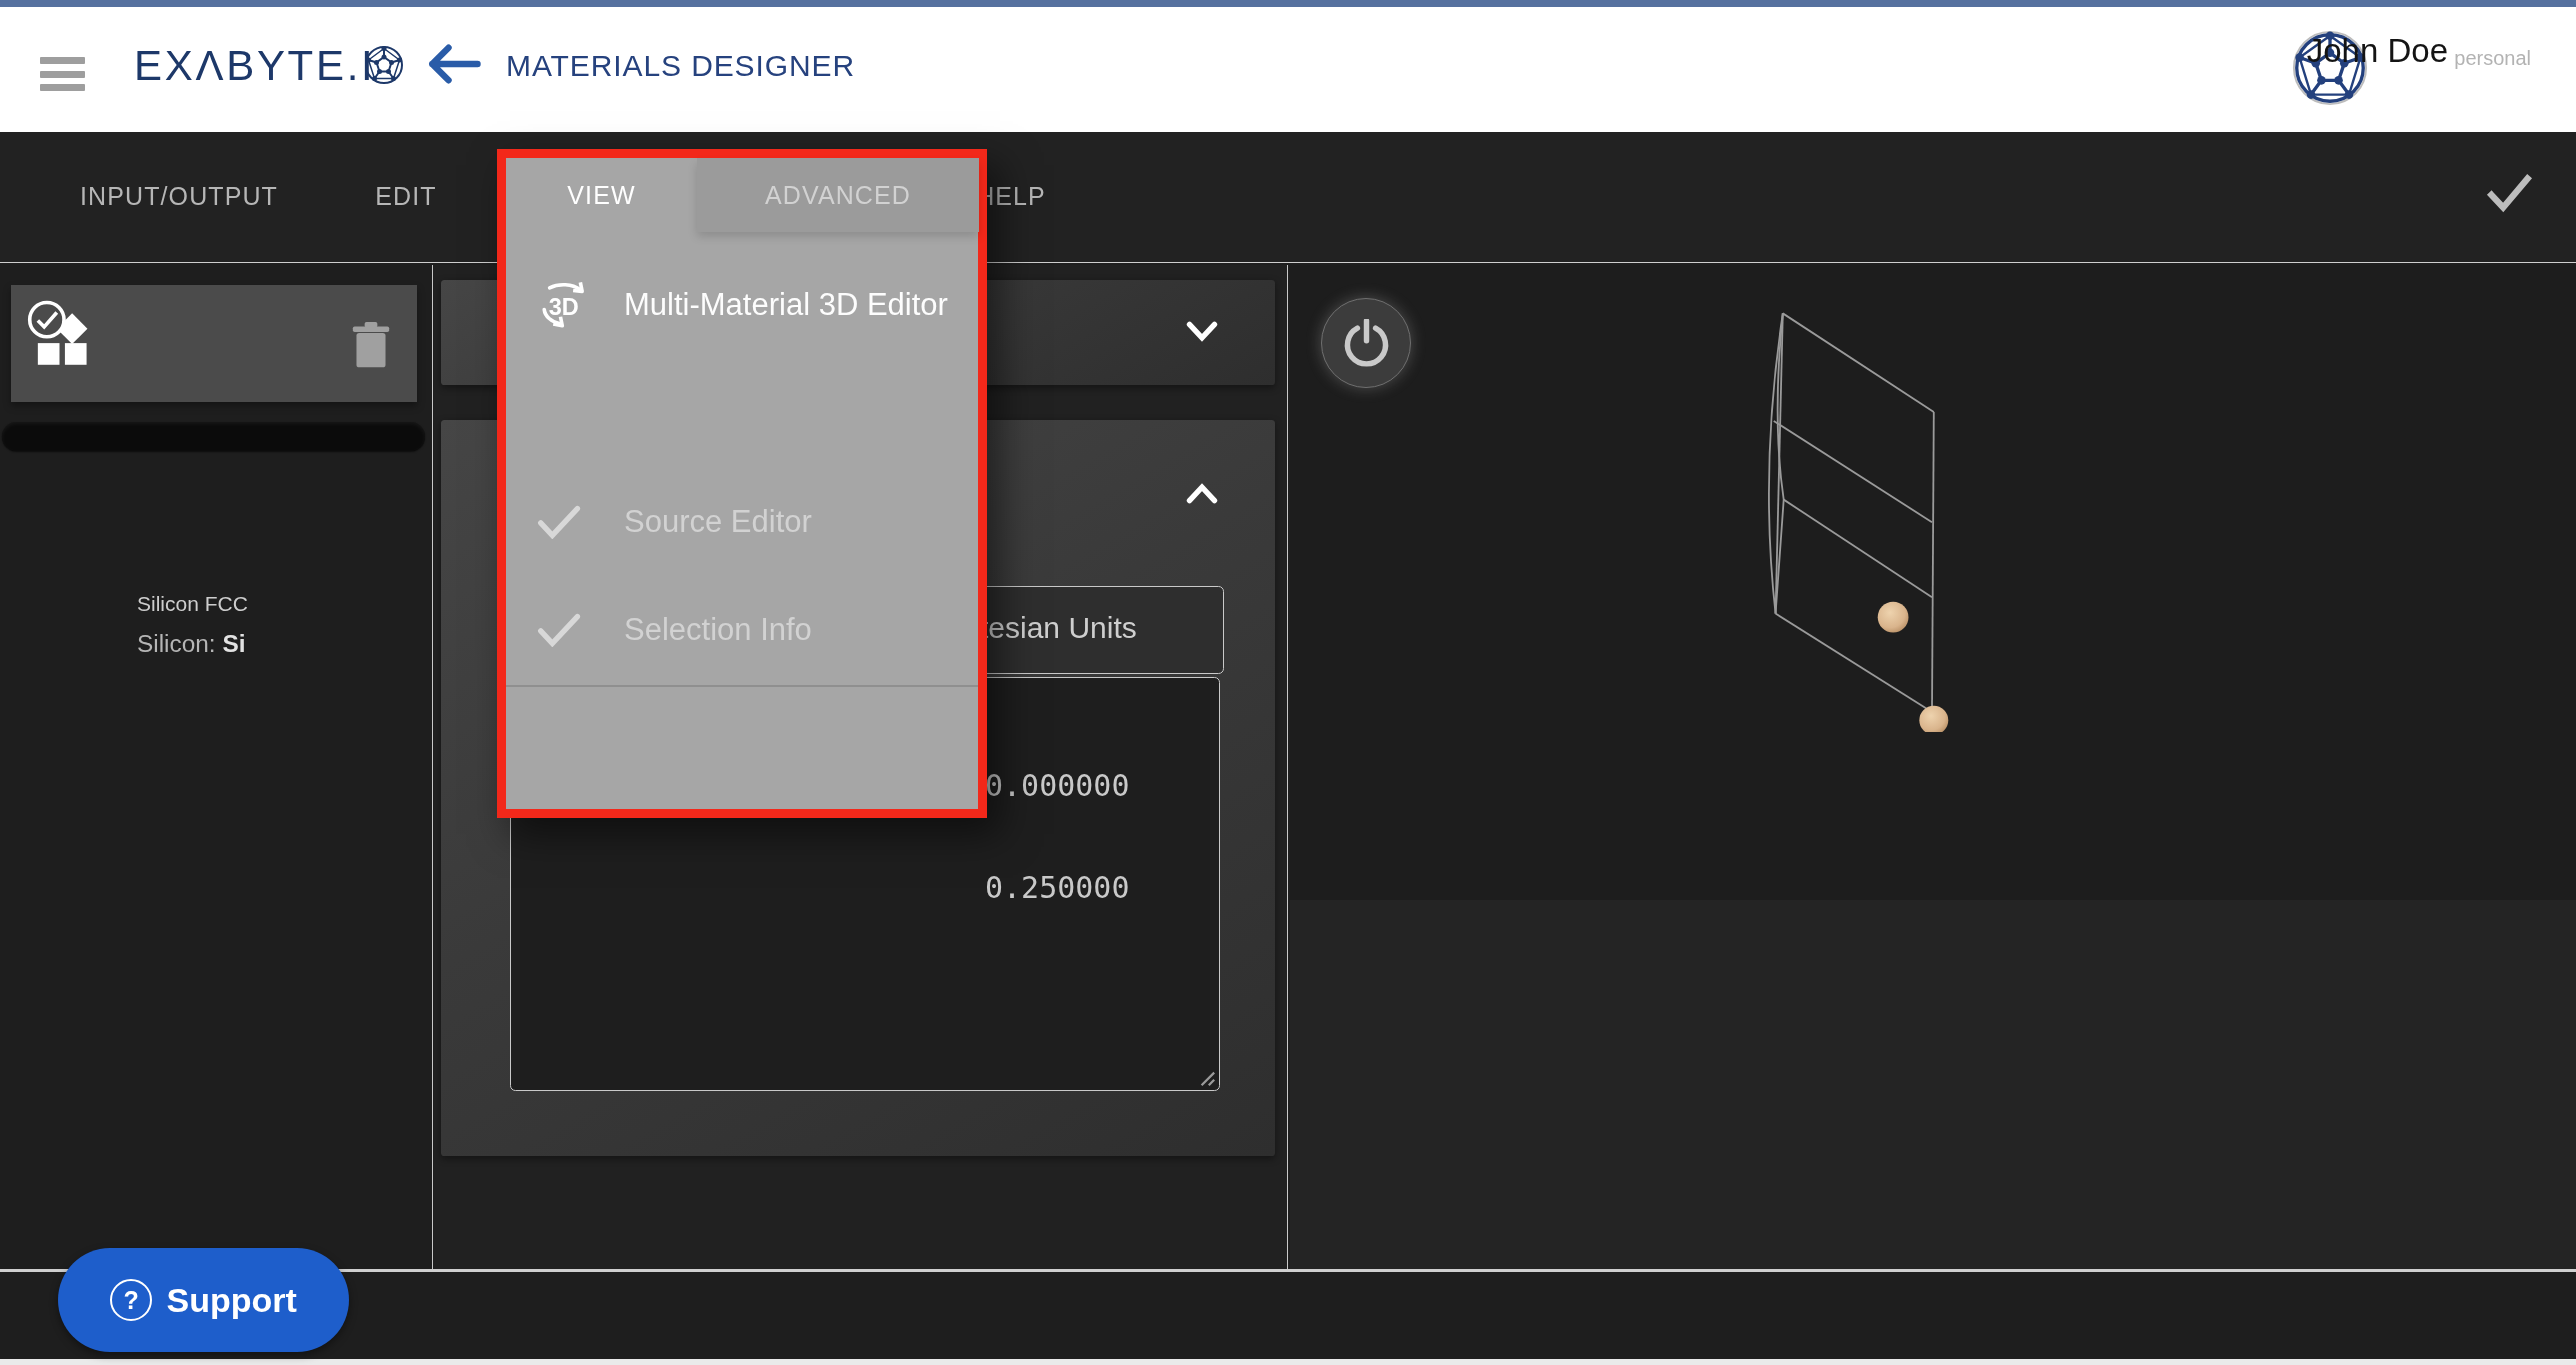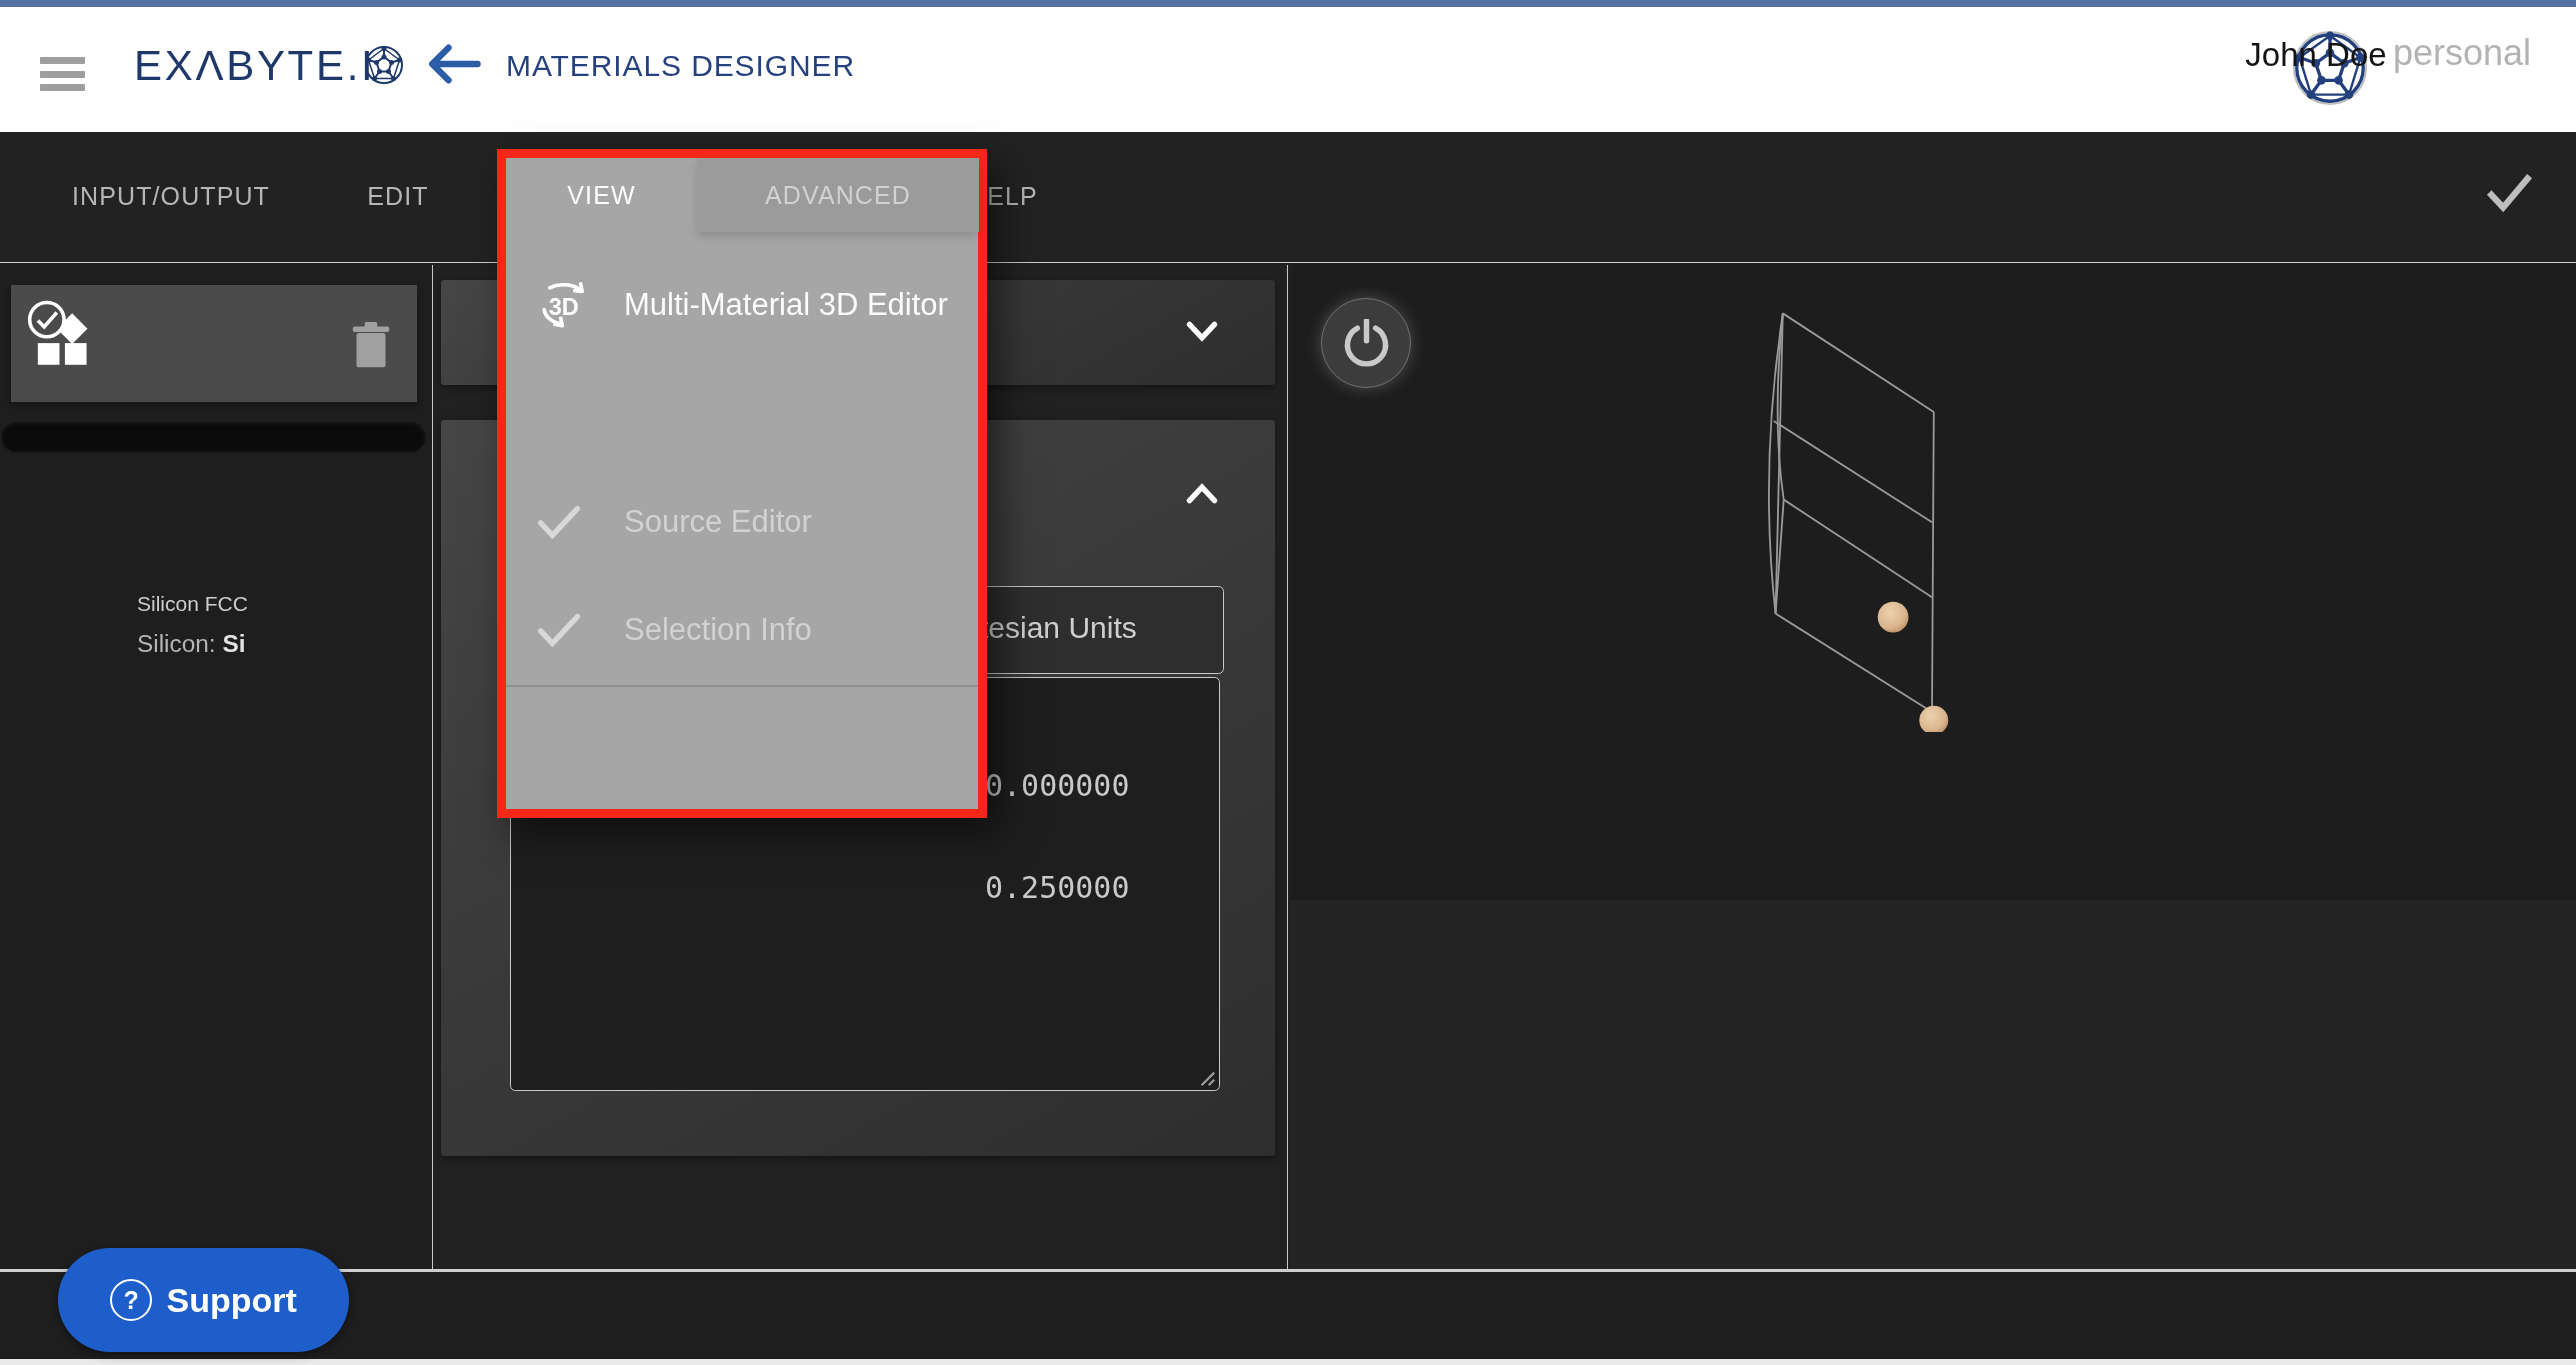--- a/index.html
+++ b/index.html
@@ -21,7 +21,7 @@
   #avatar{left:2292px;top:22.6px;width:76px;height:76px;cursor:pointer;}
   #user-block{right:45px;top:25px;display:flex;flex-direction:row;align-items:flex-end;gap:6.3px;}
   #user-name{font-size:33px;color:#141414;}
-  #user-account{font-size:36px;color:#b3b3b3;}
+  #user-account{font-size:20px;color:#b3b3b3;}
 
   
   #menubar{left:0;top:132px;width:2576px;height:131px;background:#222222;

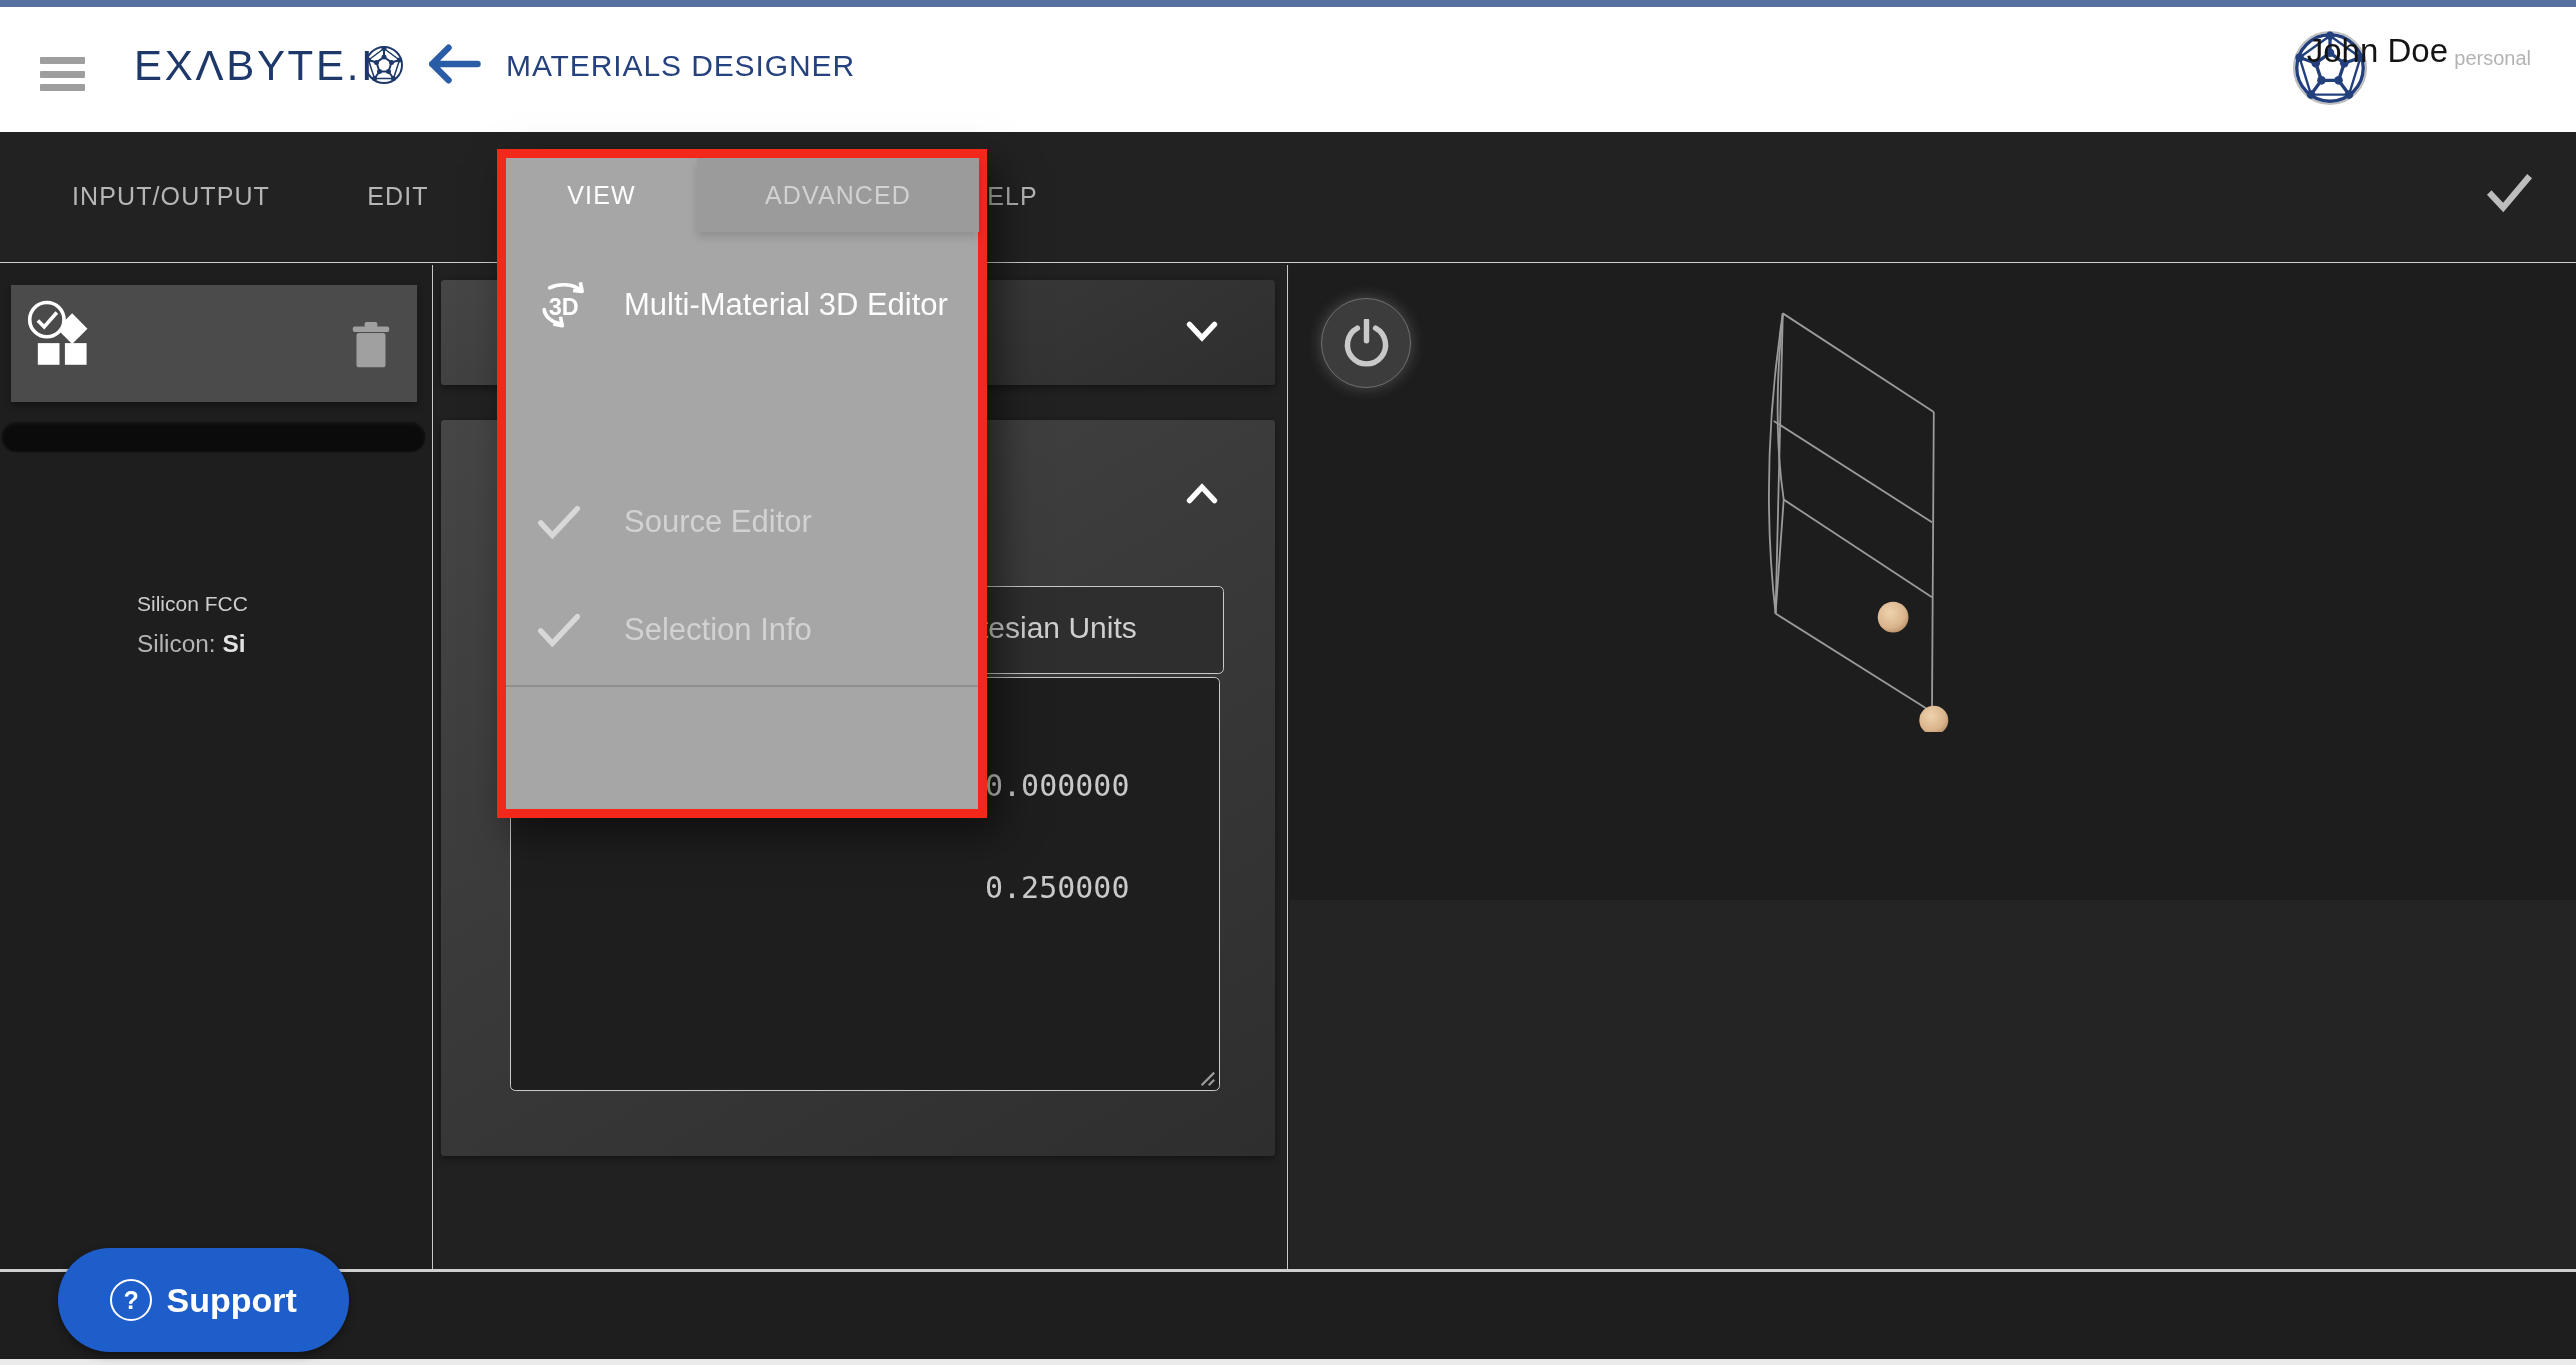--- a/index.html
+++ b/index.html
@@ -27,7 +27,7 @@
   #menubar{left:0;top:132px;width:2576px;height:131px;background:#222222;
            border-bottom:1.8px solid #cfcfcf;box-sizing:border-box;}
   .menu-tab{position:absolute;top:0;height:129px;line-height:129px;transform:translateX(-50%);
-            font-size:25px;letter-spacing:1.1px;color:#b6b6b6;cursor:pointer;white-space:nowrap;}
+            font-size:25px;letter-spacing:1.1px;color:#b6b6b6;cursor:pointer;white-space:nowrap;margin-left:8px;}
   #toolbar-check{left:2486px;top:173px;width:47px;height:40px;cursor:pointer;}
 
   

